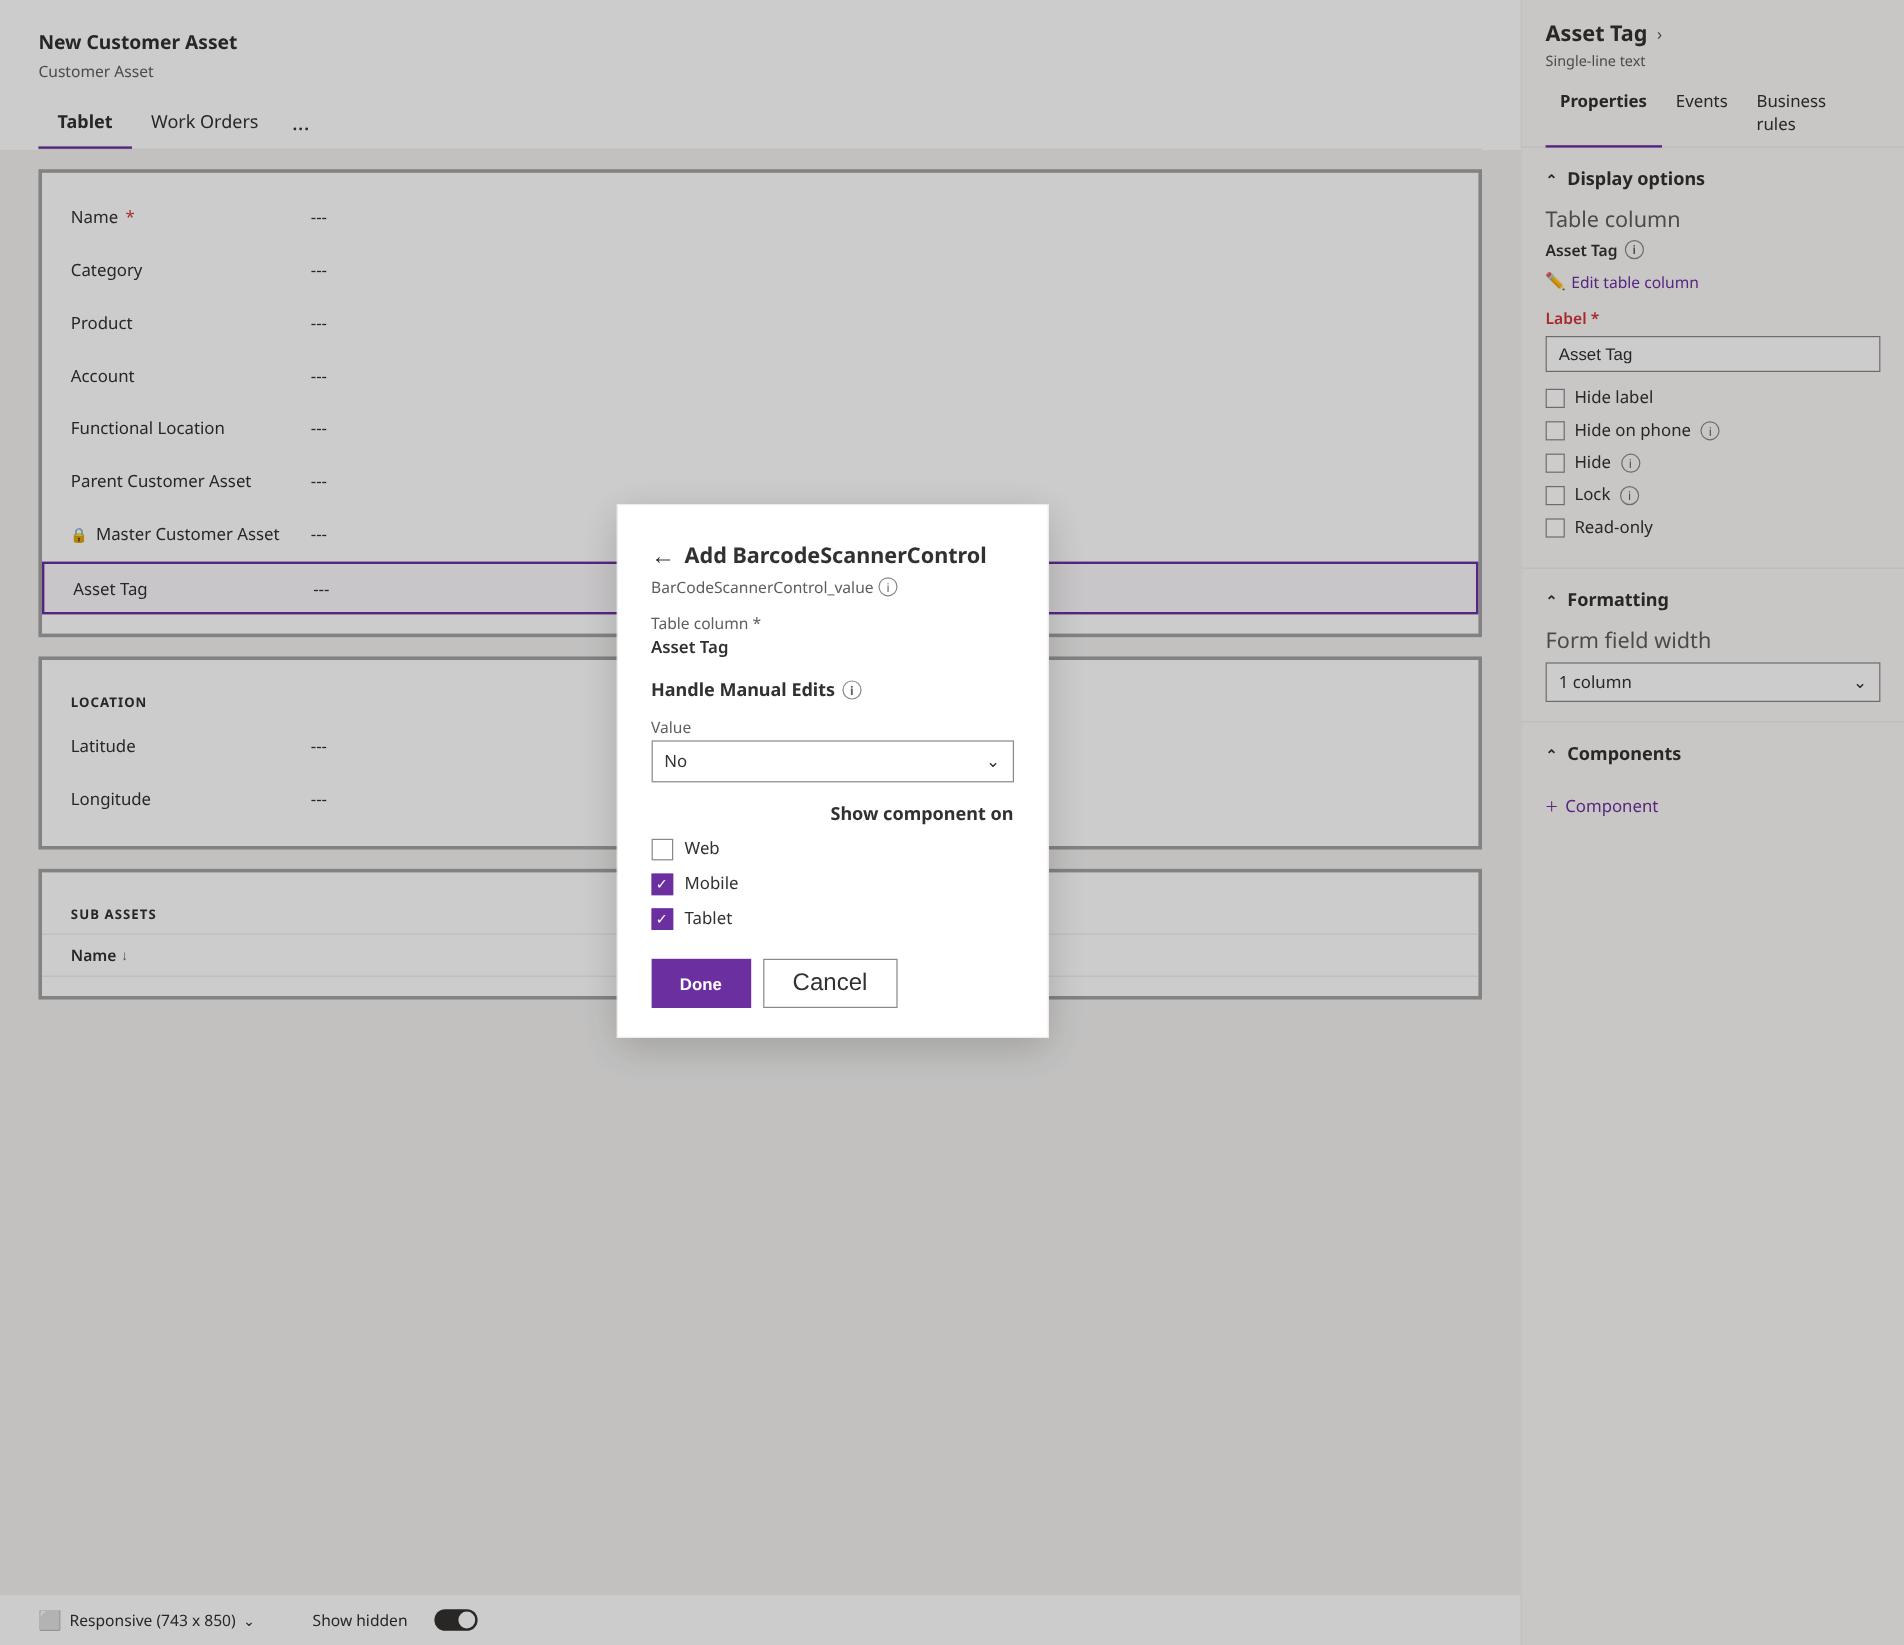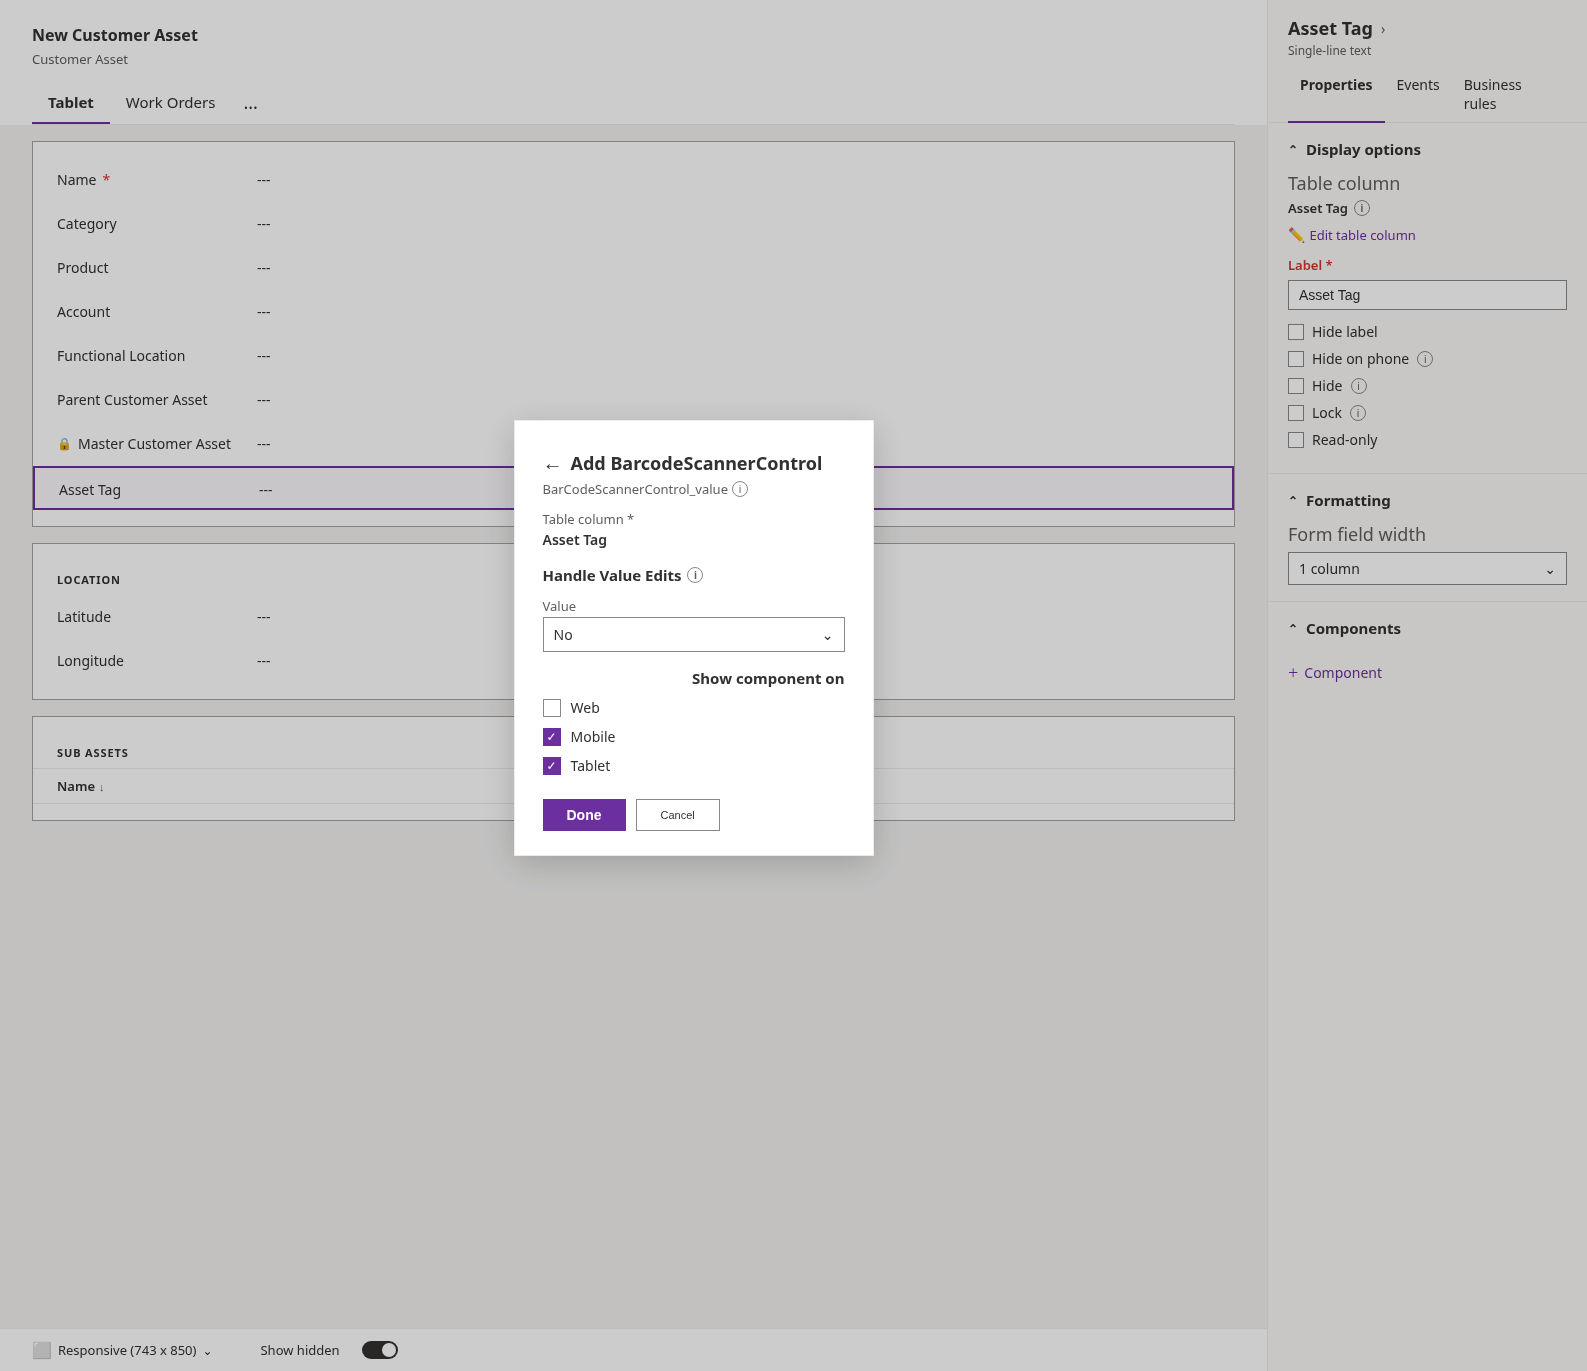--- a/index.html
+++ b/index.html
@@ -83,7 +83,7 @@
 
     .form-section {
       background: #fff;
-      border: 1px solid #a3a3a3;
+      border: 3px solid #a3a3a3;
       margin-bottom: 16px;
       padding: 16px 0;
     }

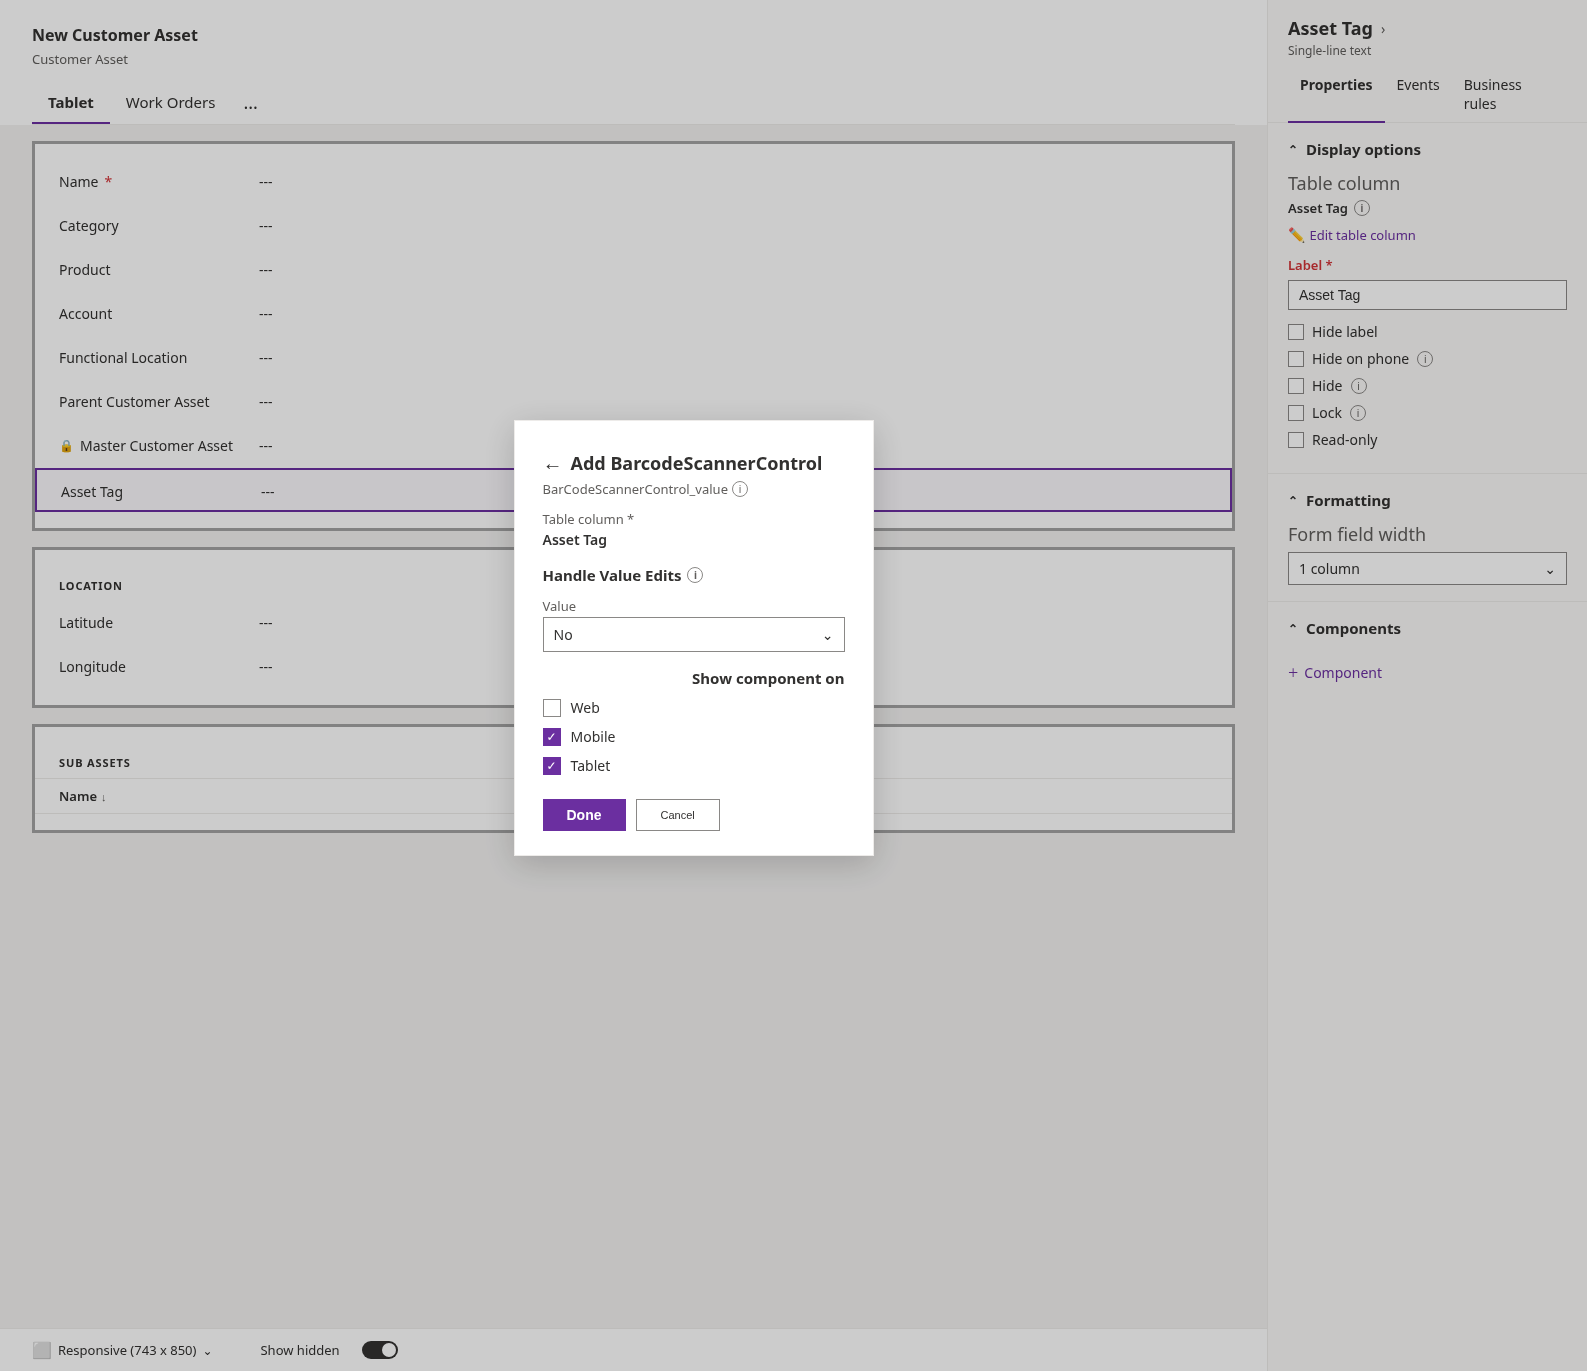--- a/index.html
+++ b/index.html
@@ -761,7 +761,7 @@
     <div class="dialog-field-value">Asset Tag</div>
 
     <div class="dialog-section-title">
-      <span>Handle Value Edits</span>
+      <span>Handle Manual Edits</span>
       <span class="info-icon">i</span>
     </div>
 

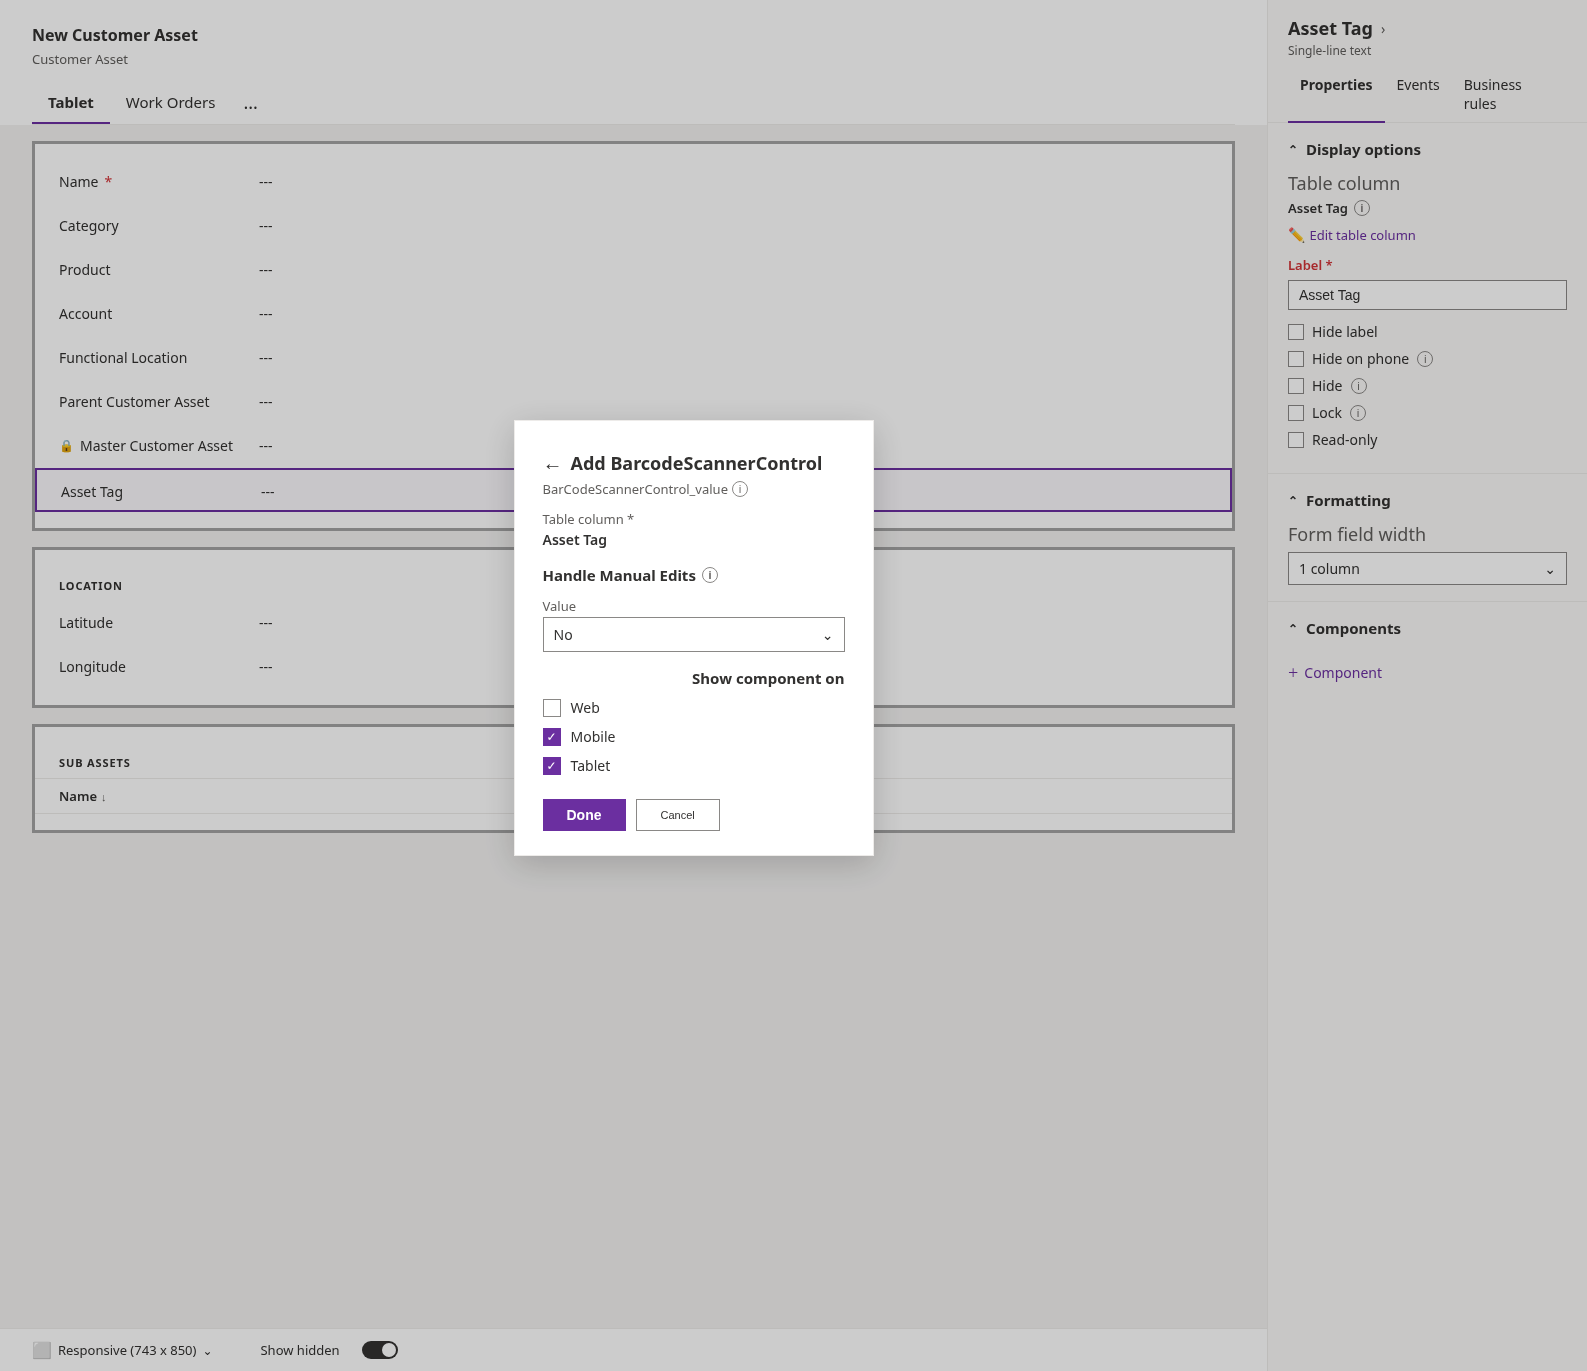--- a/index.html
+++ b/index.html
@@ -528,7 +528,7 @@
       color: #323130;
       border: 1px solid #8a8886;
       padding: 8px 24px;
-      font-size: 11px;
+      font-size: 20px;
       cursor: pointer;
     }
 

